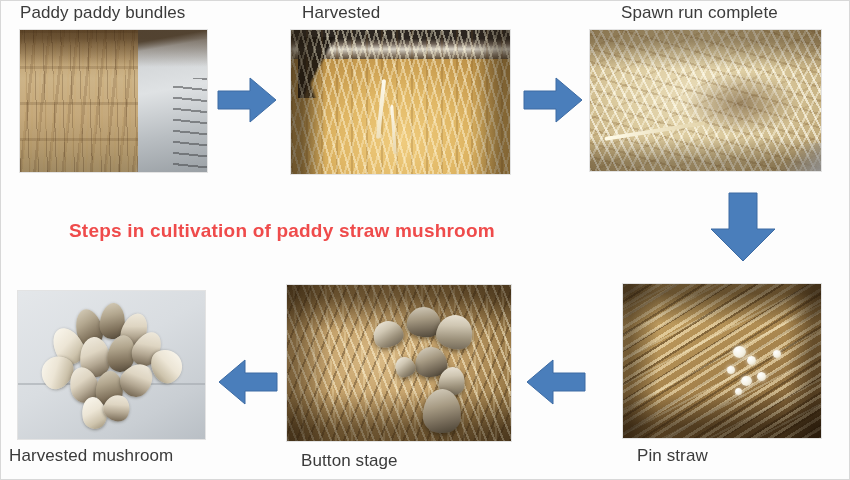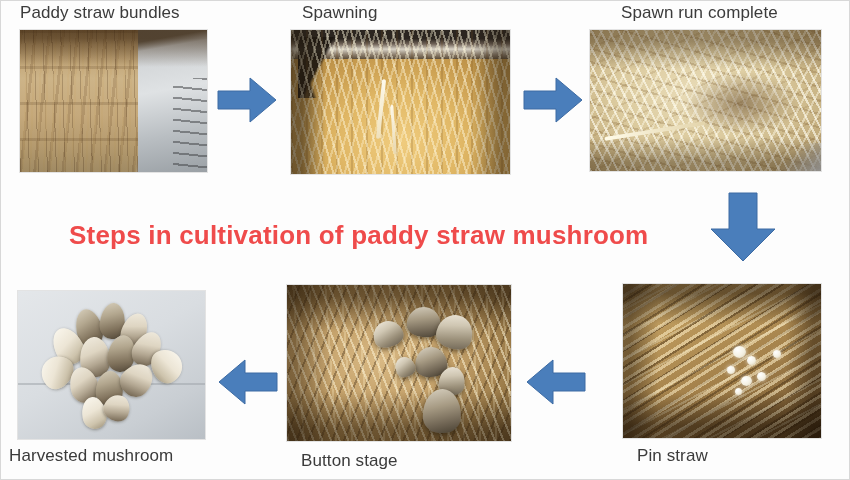--- a/index.html
+++ b/index.html
@@ -204,7 +204,7 @@
 
 <div class="canvas">
 
-  <div class="caption" style="left:19px;top:2px;">Paddy straw  bundles</div>
+  <div class="caption" style="left:19px;top:2px;">Paddy paddy  bundles</div>
 
   <div class="caption" style="left:301px;top:2px;">Spawning</div>
 

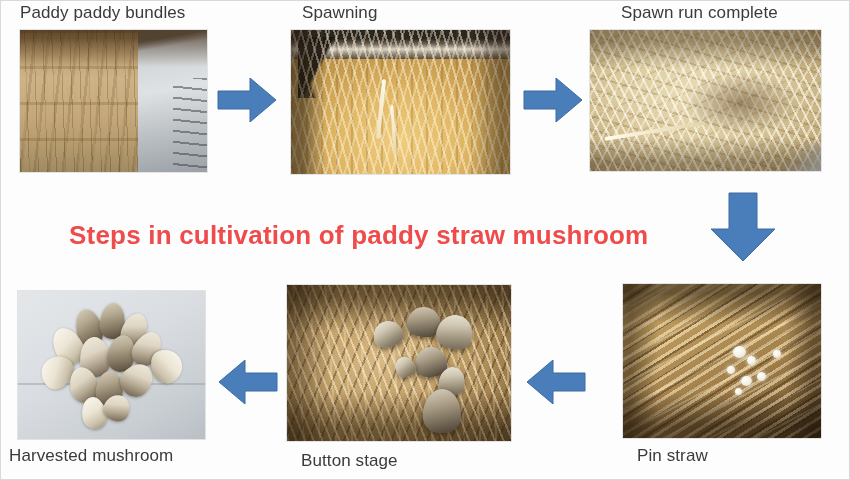--- a/index.html
+++ b/index.html
@@ -206,7 +206,7 @@
 
   <div class="caption" style="left:19px;top:2px;">Paddy paddy  bundles</div>
 
-  <div class="caption" style="left:301px;top:2px;">Spawning</div>
+  <div class="caption" style="left:301px;top:2px;">Harvested</div>
 
   <div class="caption" style="left:620px;top:2px;">Spawn run complete</div>
 

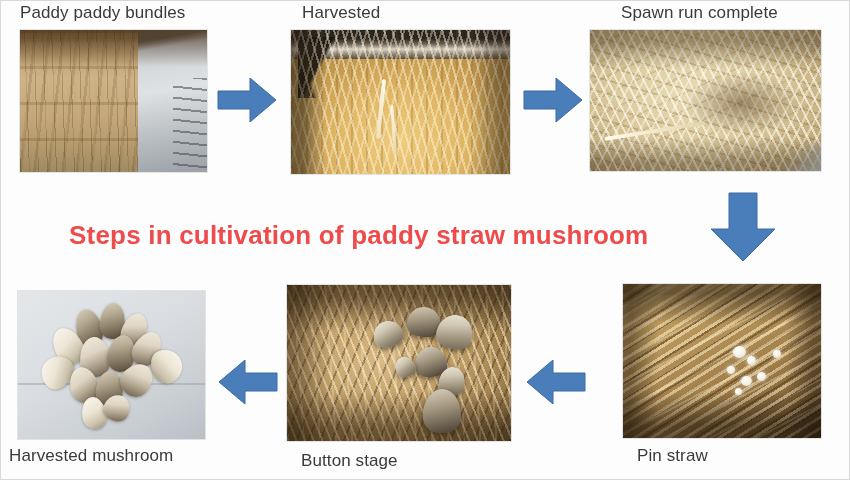--- a/index.html
+++ b/index.html
@@ -193,7 +193,7 @@
   .title{
     position:absolute;
     color:#ef4b4b;
-    font-size:26px;
+    font-size:19px;
     font-weight:600;
     white-space:nowrap;
     letter-spacing:.2px;

